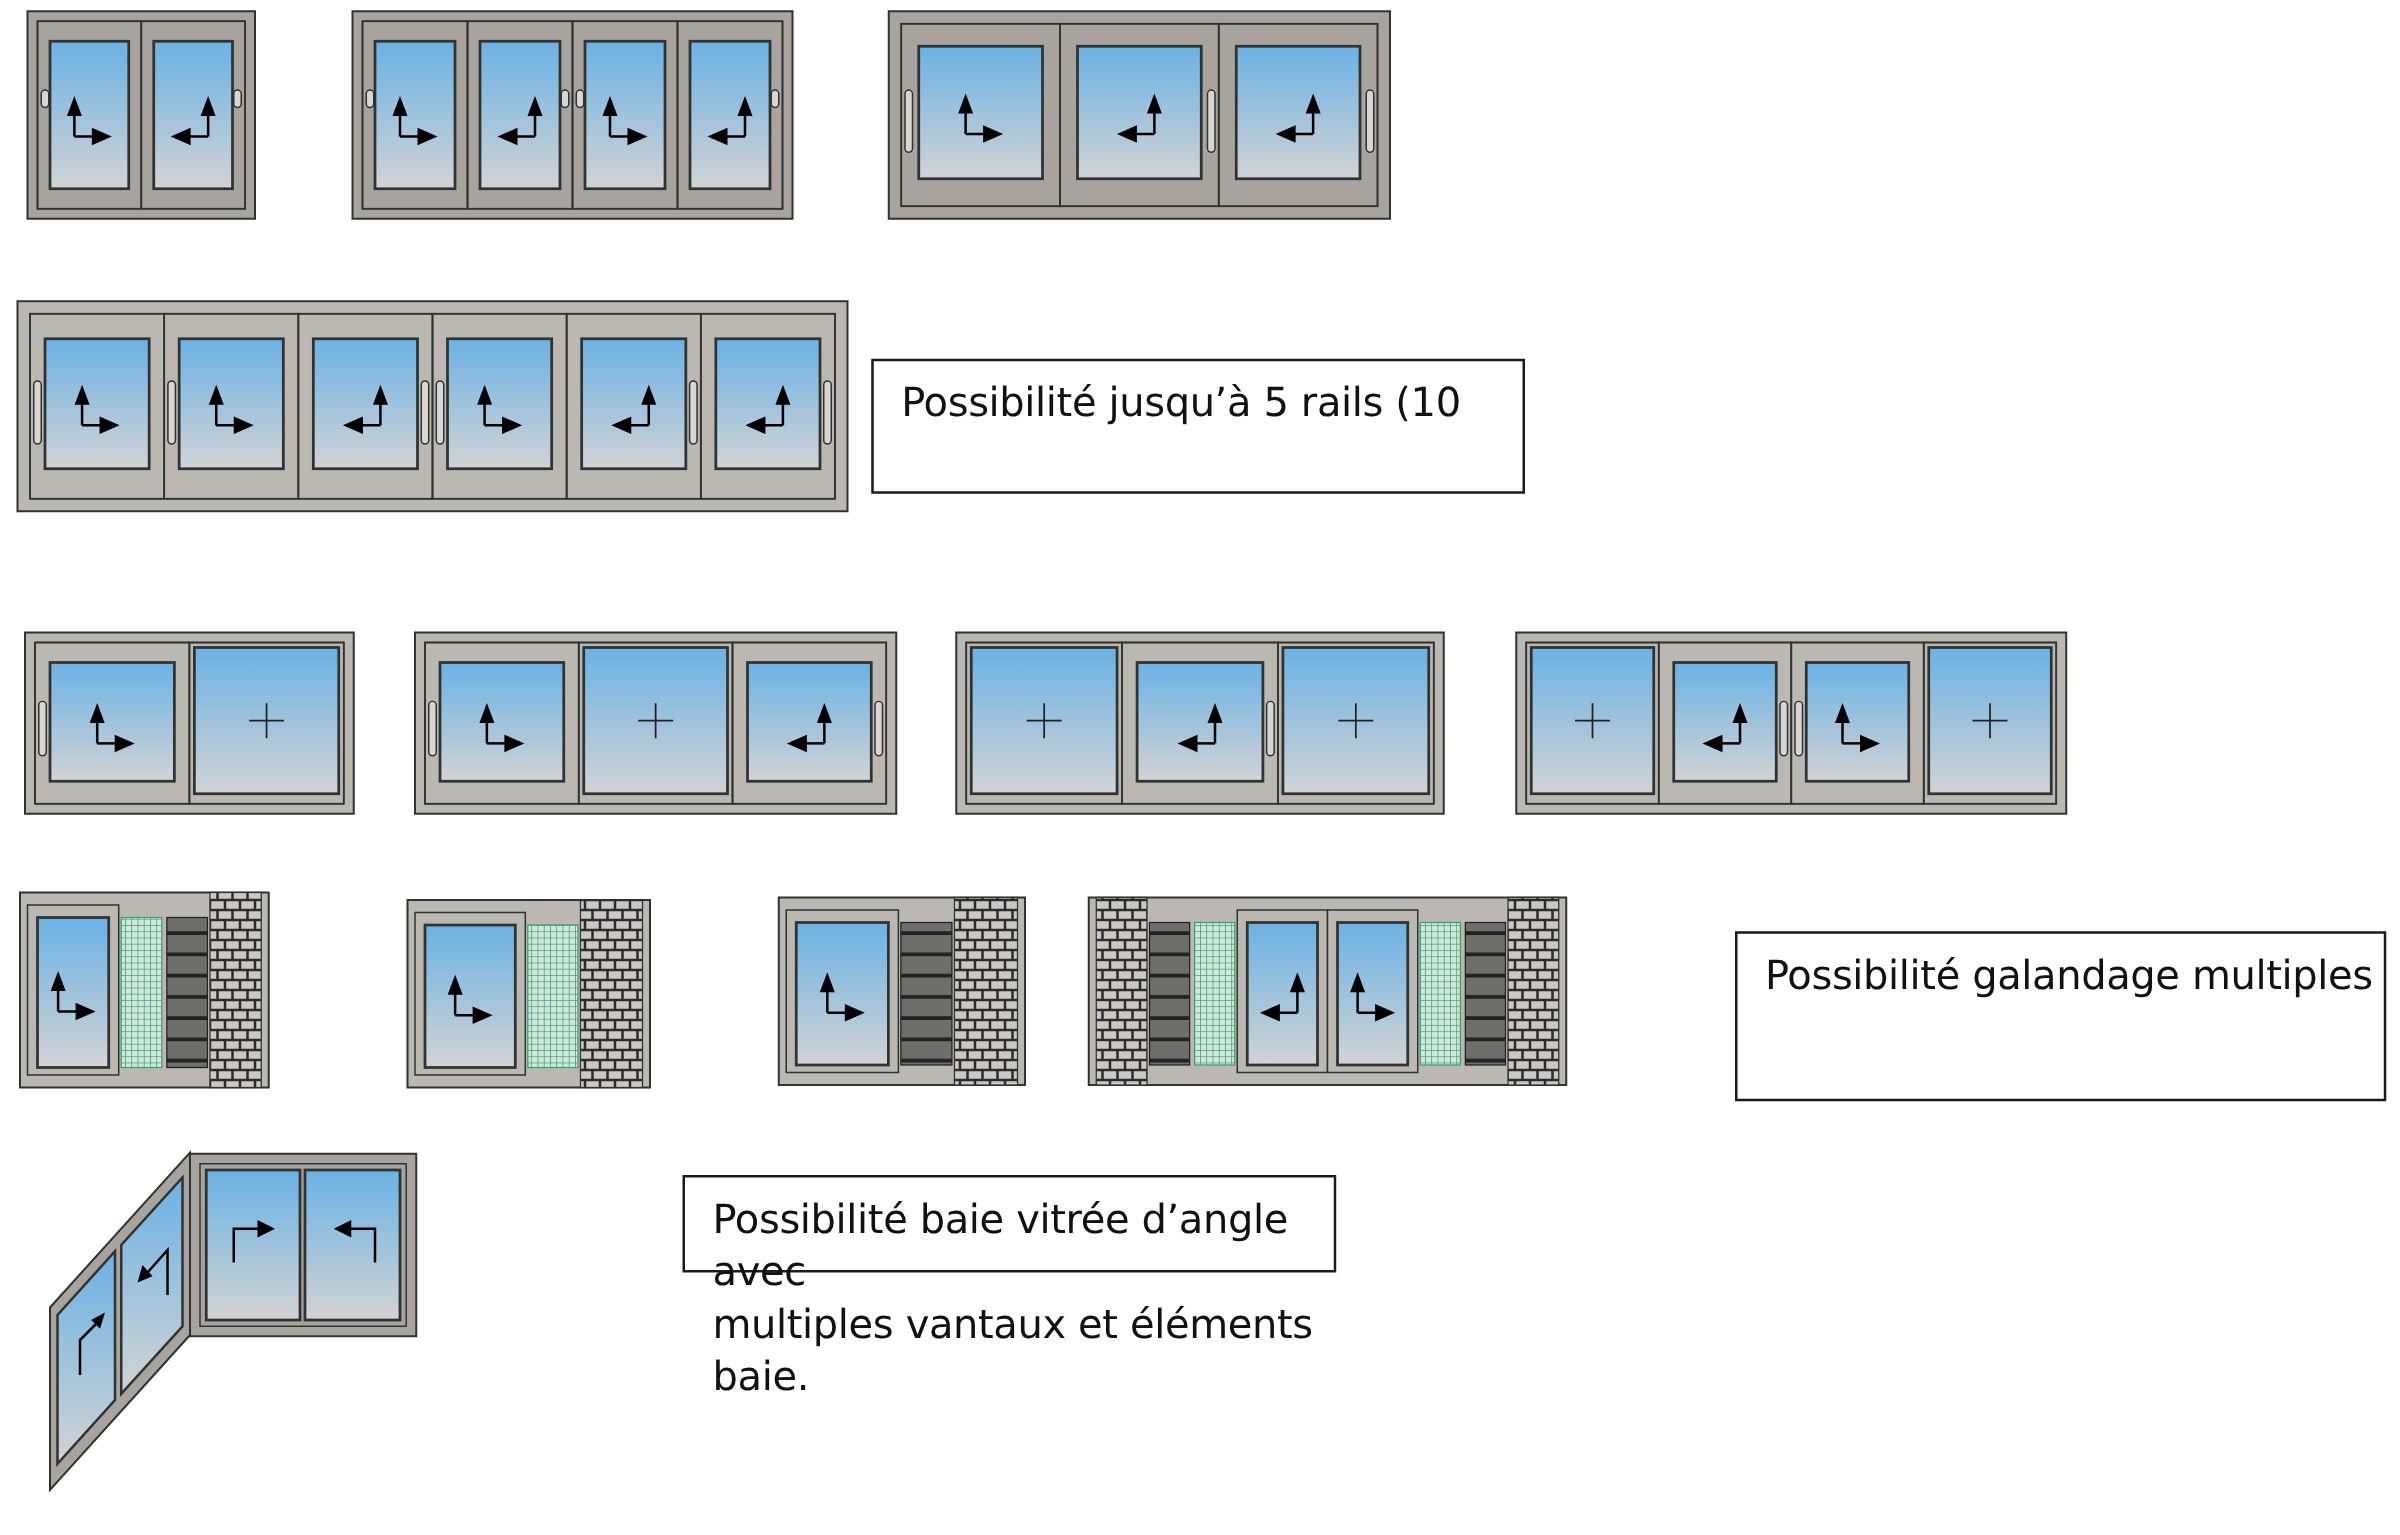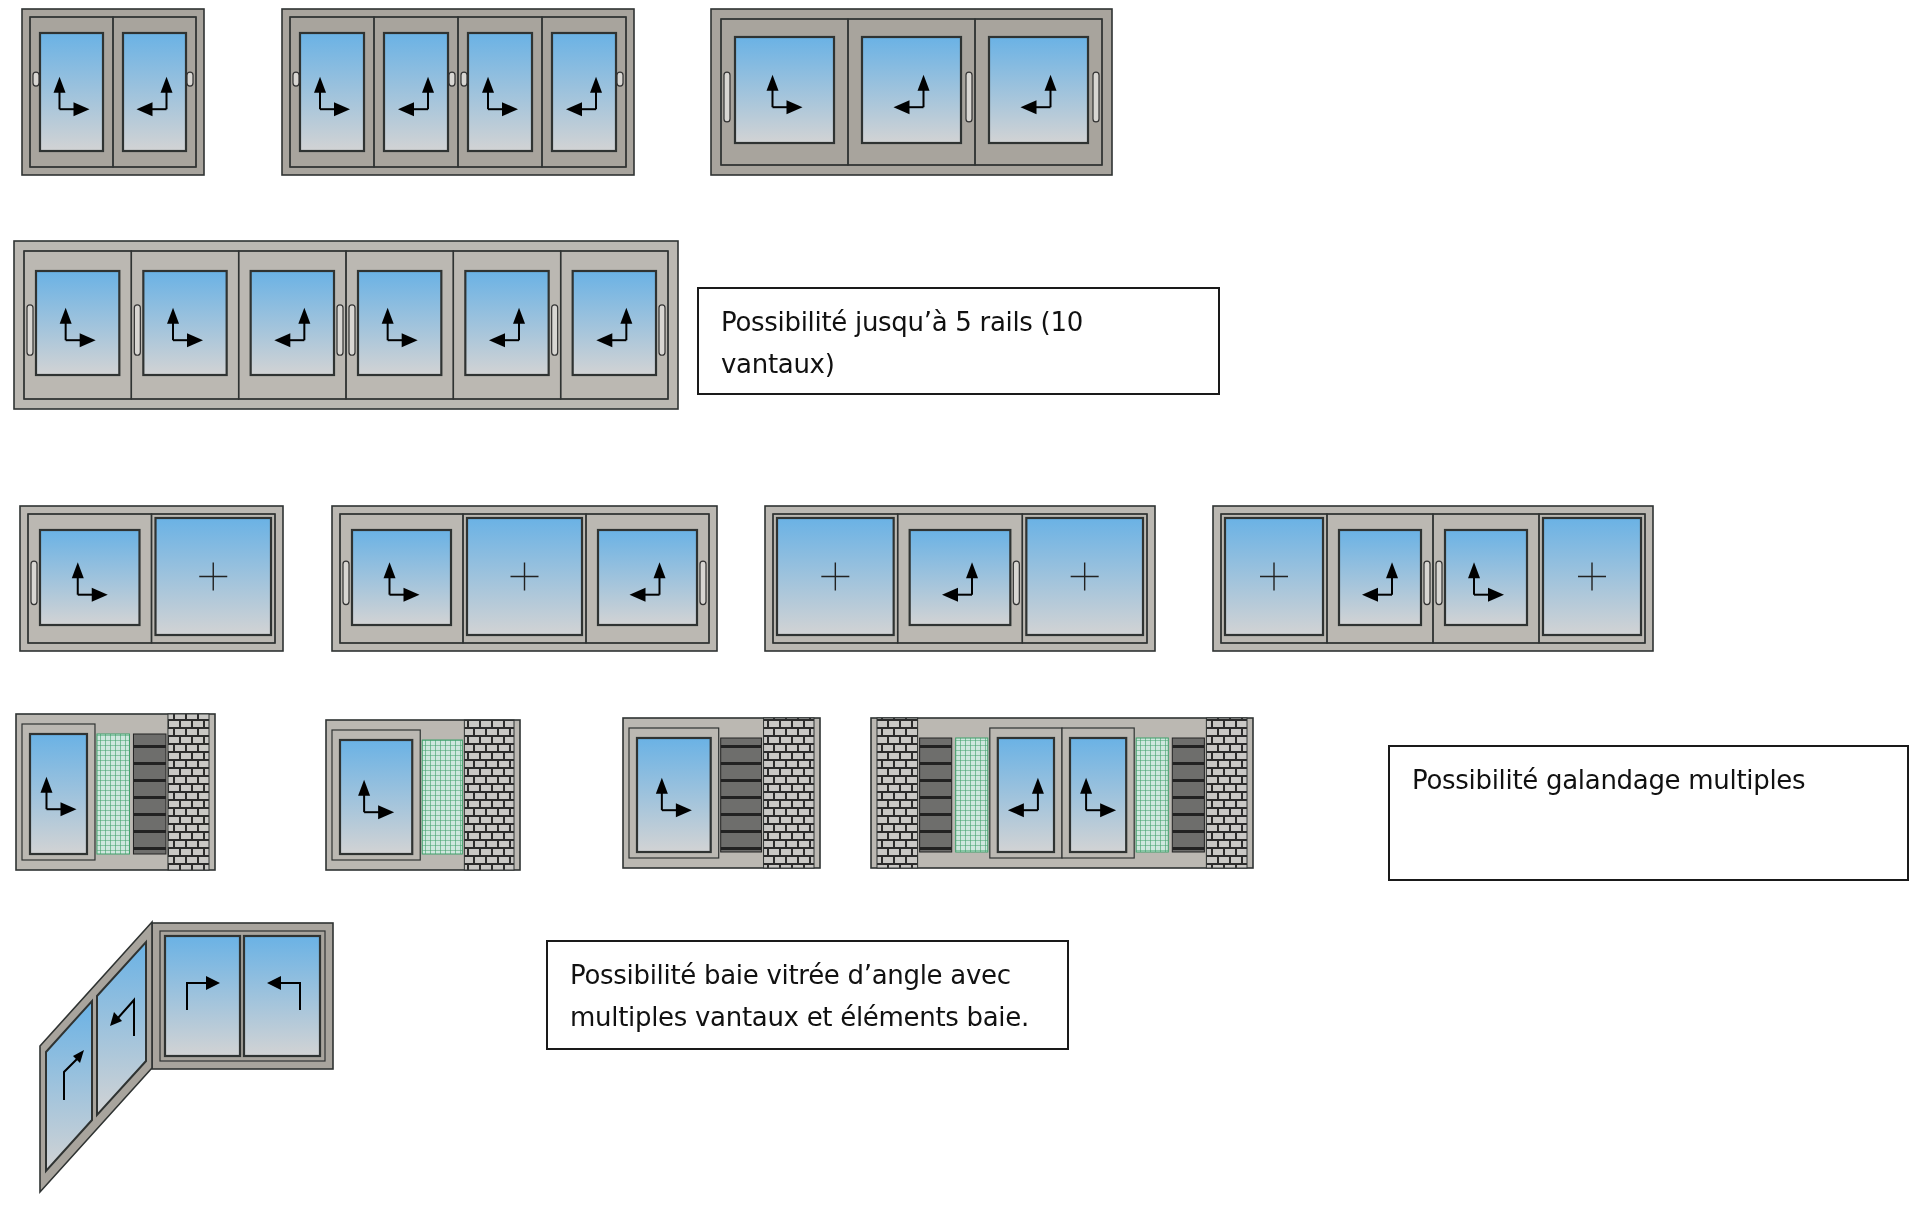--- a/index.html
+++ b/index.html
@@ -6,7 +6,7 @@
   body{width:1920px;height:1228px;position:relative;overflow:hidden;font-family:"Liberation Sans","DejaVu Sans",sans-serif;}
   #canvas{position:absolute;left:0;top:0;width:1920px;height:1228px;}
   .note{position:absolute;border:2px solid #1a1a1a;background:#fff;box-sizing:border-box;
-        font-family:"DejaVu Sans","Liberation Sans",sans-serif;font-size:26px;line-height:42px;color:#111;
+        font-family:"DejaVu Sans","Liberation Sans",sans-serif;font-size:32px;line-height:42px;color:#111;
         padding:12px 0 0 22px;letter-spacing:-0.3px;}
   .note span{display:block;}
   #note-rails{left:697px;top:287px;width:523px;height:108px;}

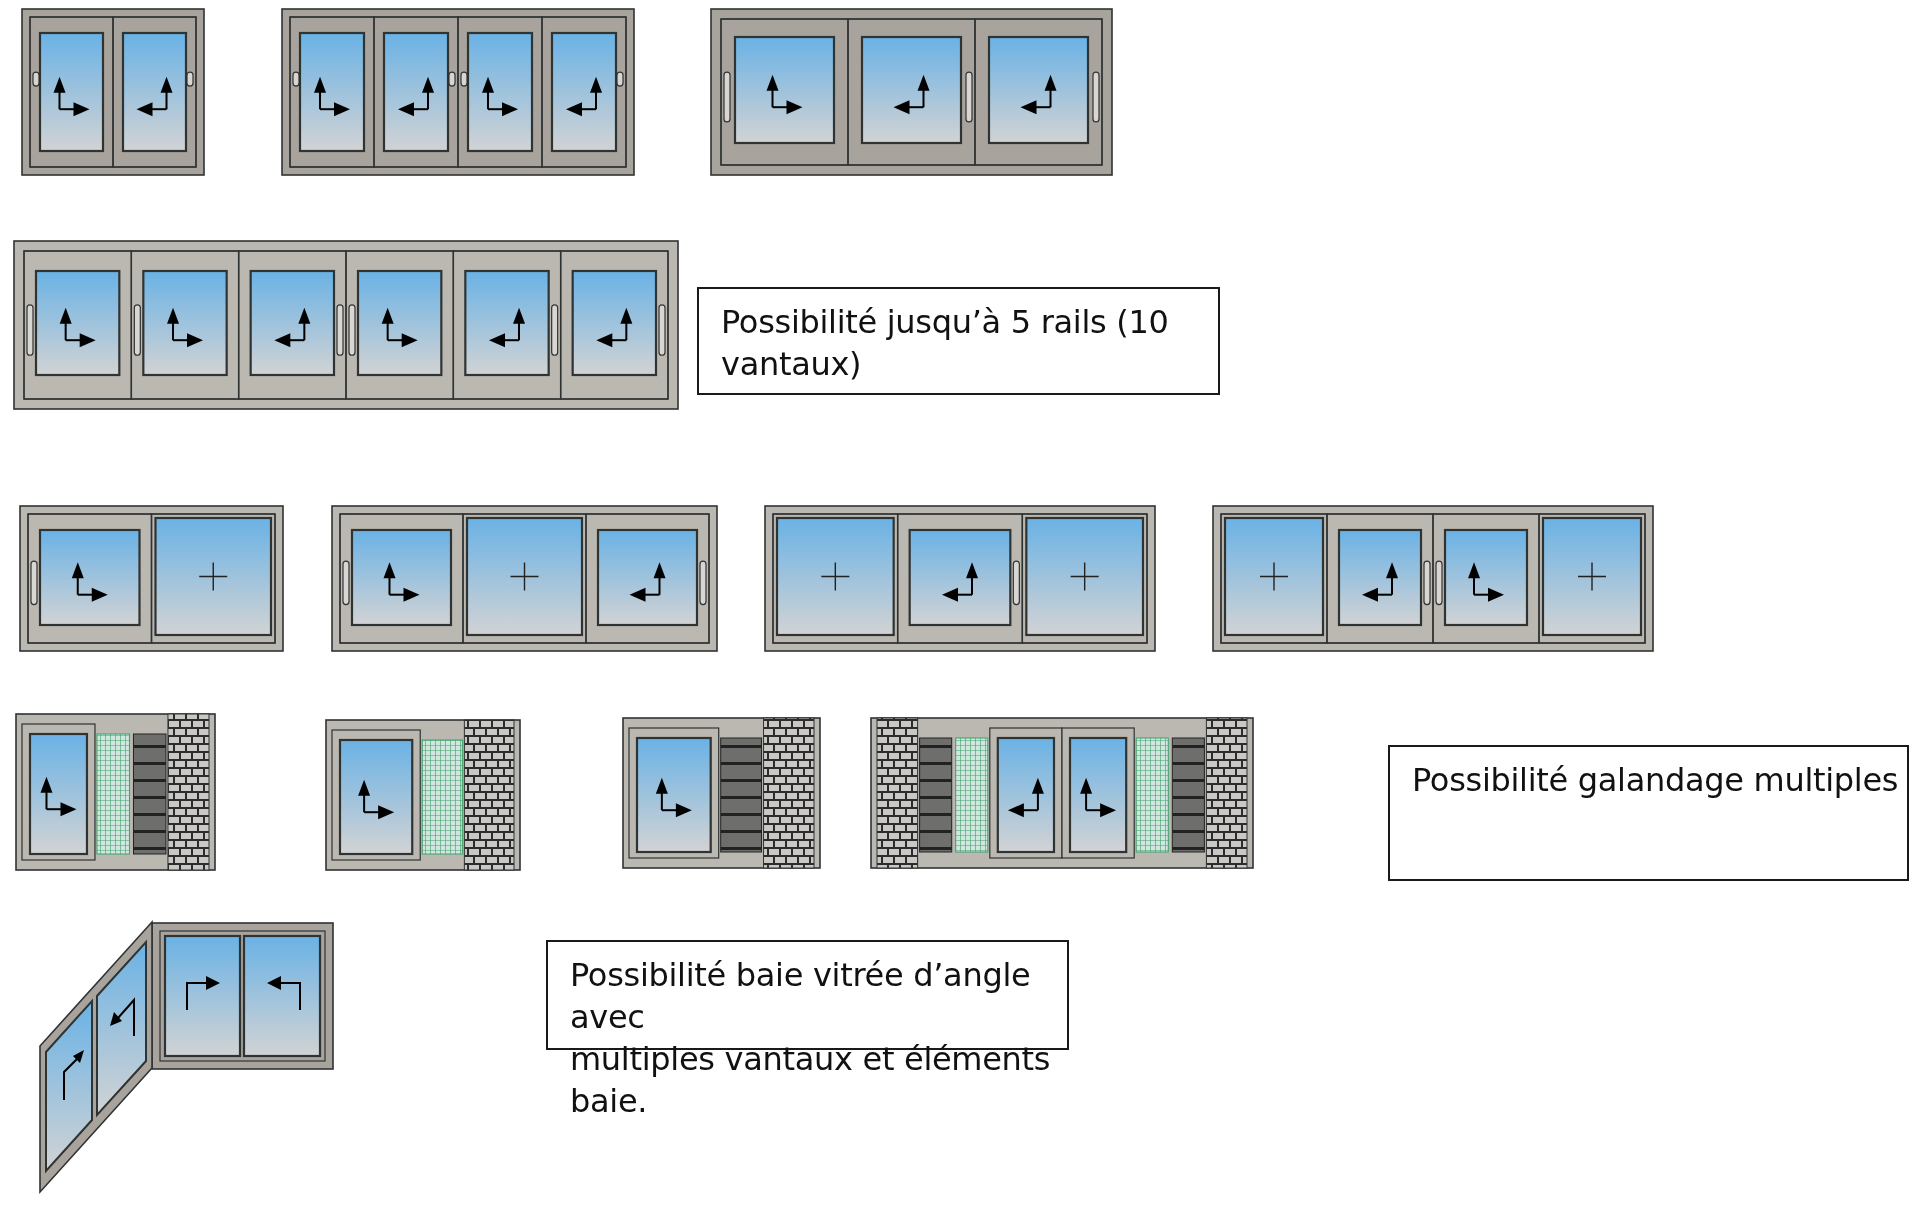--- a/index.html
+++ b/index.html
@@ -453,7 +453,6 @@
 
 <div class="note" id="note-rails">
   <span>Possibilité jusqu’à 5 rails (10</span>
-  <span>vantaux)</span>
 </div>
 <div class="note" id="note-galandage">
   <span>Possibilité galandage multiples</span>

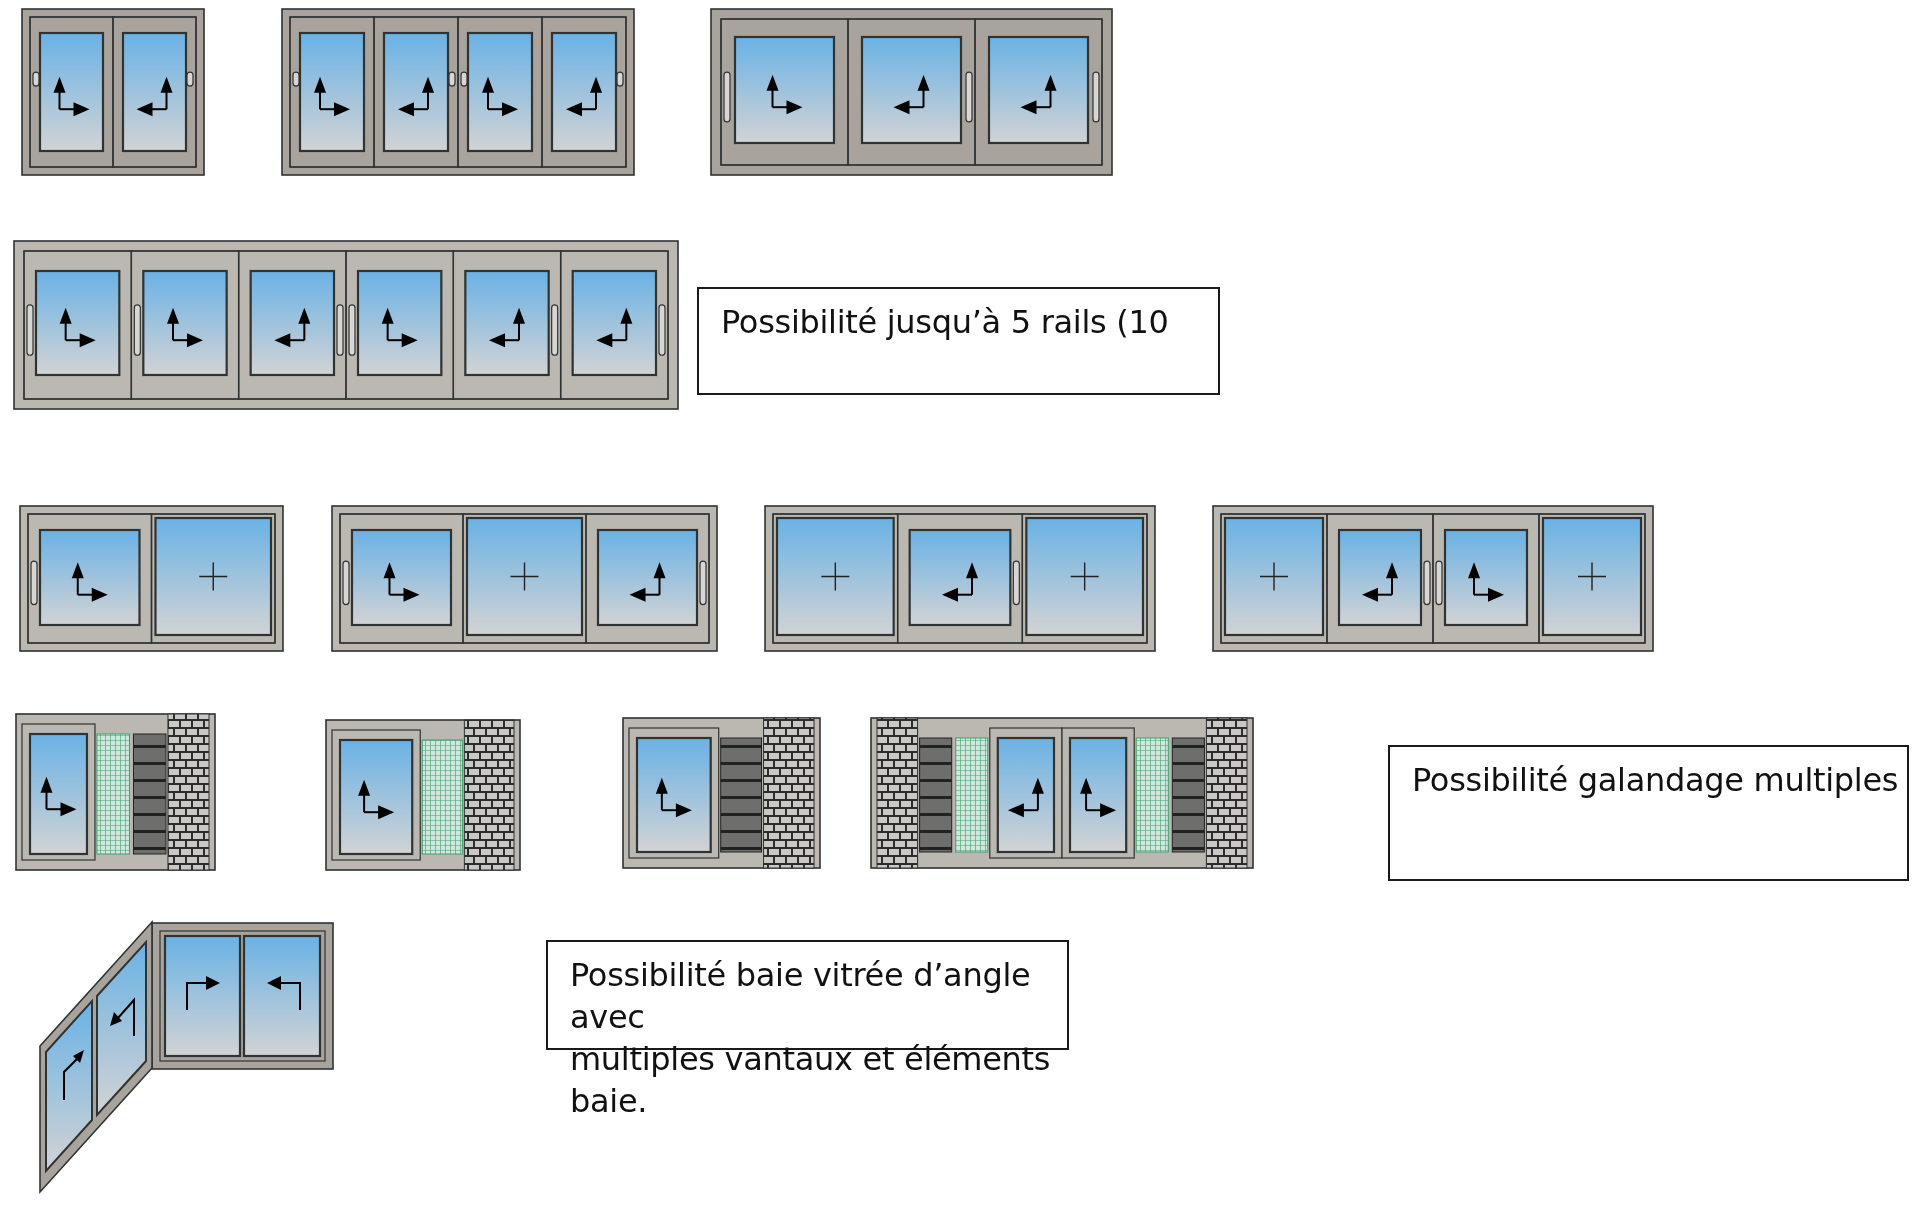--- a/index.html
+++ b/index.html
@@ -11,7 +11,7 @@
   .note span{display:block;}
   #note-rails{left:697px;top:287px;width:523px;height:108px;}
   #note-galandage{left:1388px;top:745px;width:521px;height:136px;}
-  #note-angle{left:546px;top:940px;width:523px;height:110px;}
+  #note-angle{left:546px;top:940px;width:523px;height:78px;}
 </style>
 </head>
 <body>

